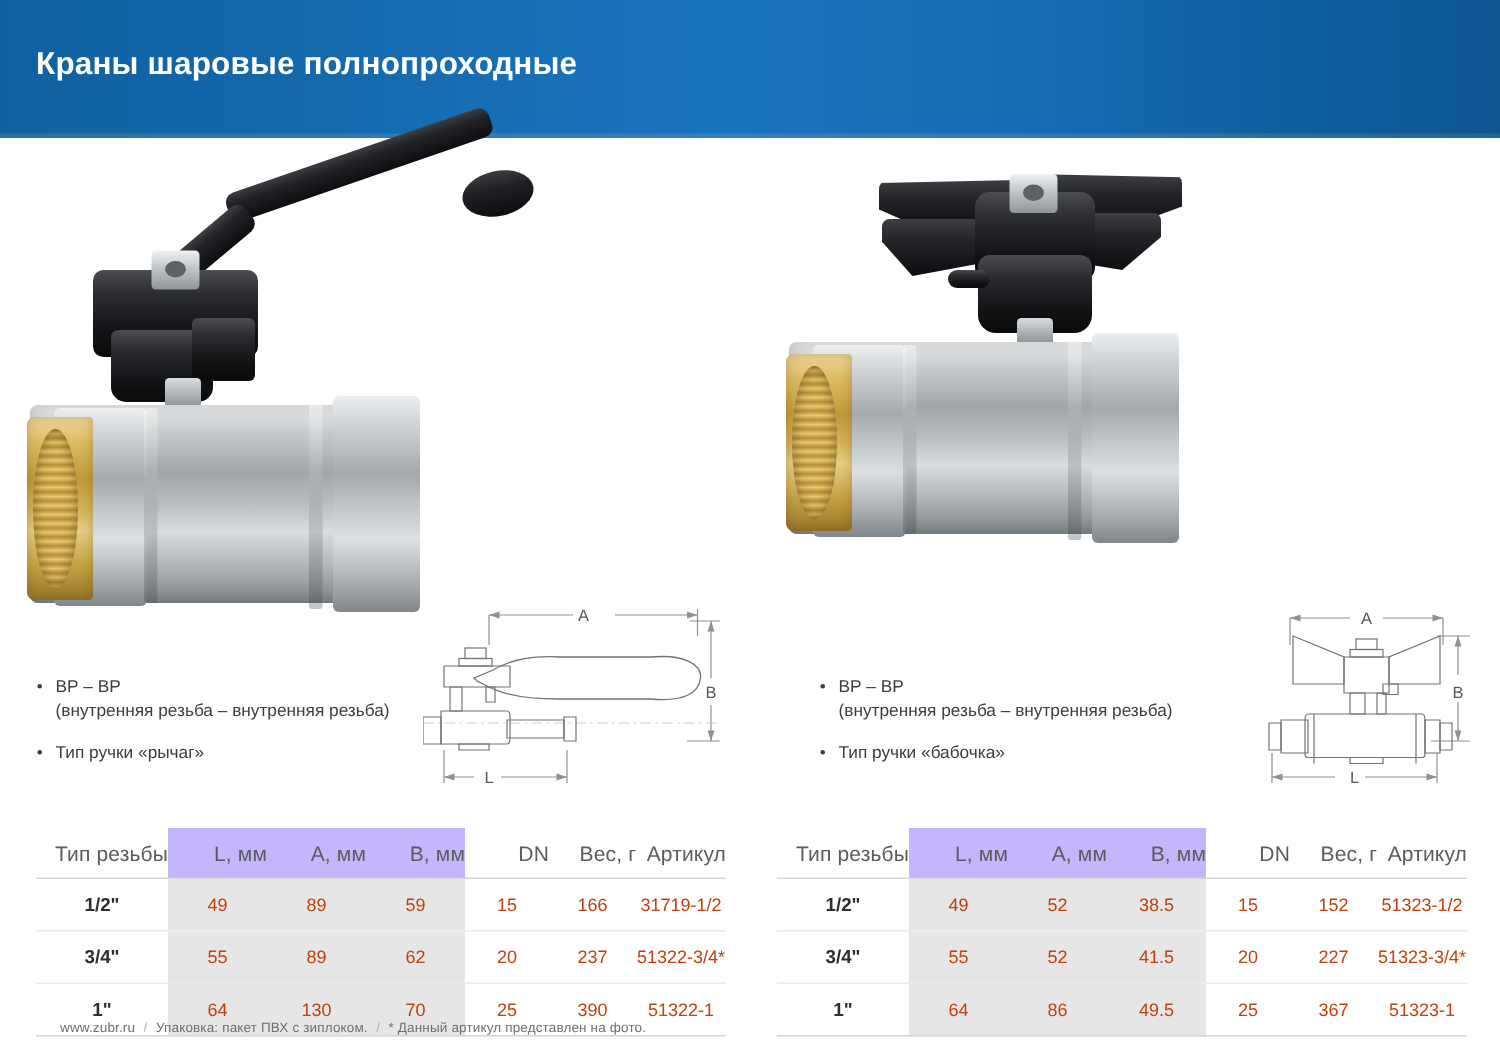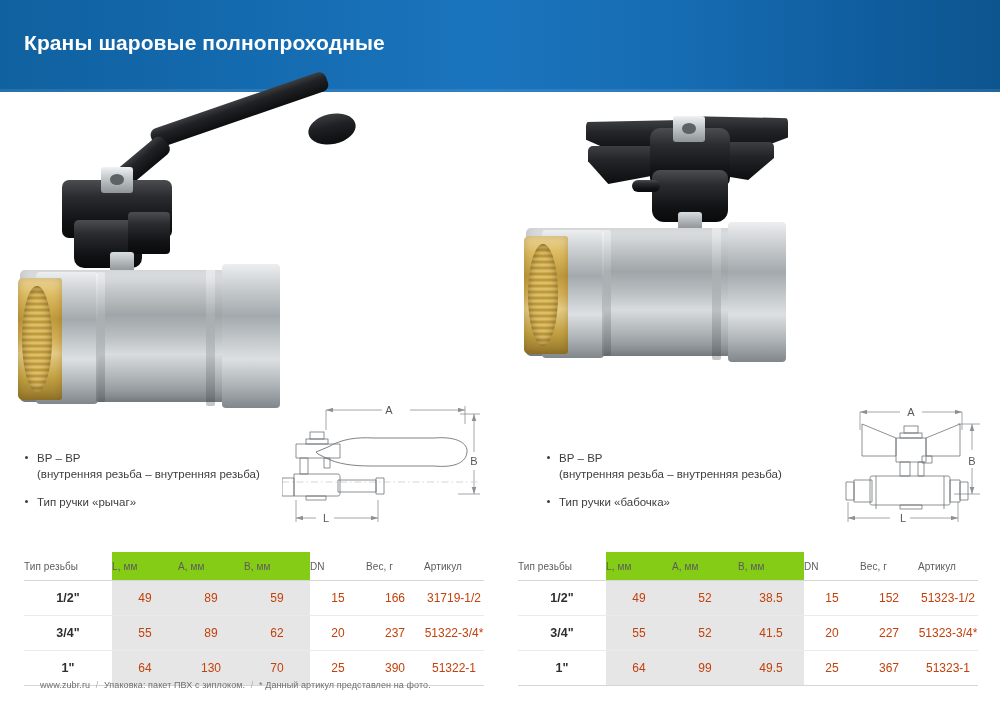--- a/index.html
+++ b/index.html
@@ -221,11 +221,11 @@
     table-layout: fixed;
   }
   table.spec th {
-    font-size: 10px;
+    font-size: 14px;
     font-weight: normal;
     color: #5c5c5c;
     padding: 9px 0 8px 0;
-    text-align: left;
+    text-align: right;
     border-bottom: 1px solid #d6d6d6;
     letter-spacing: 0.1px;
   }

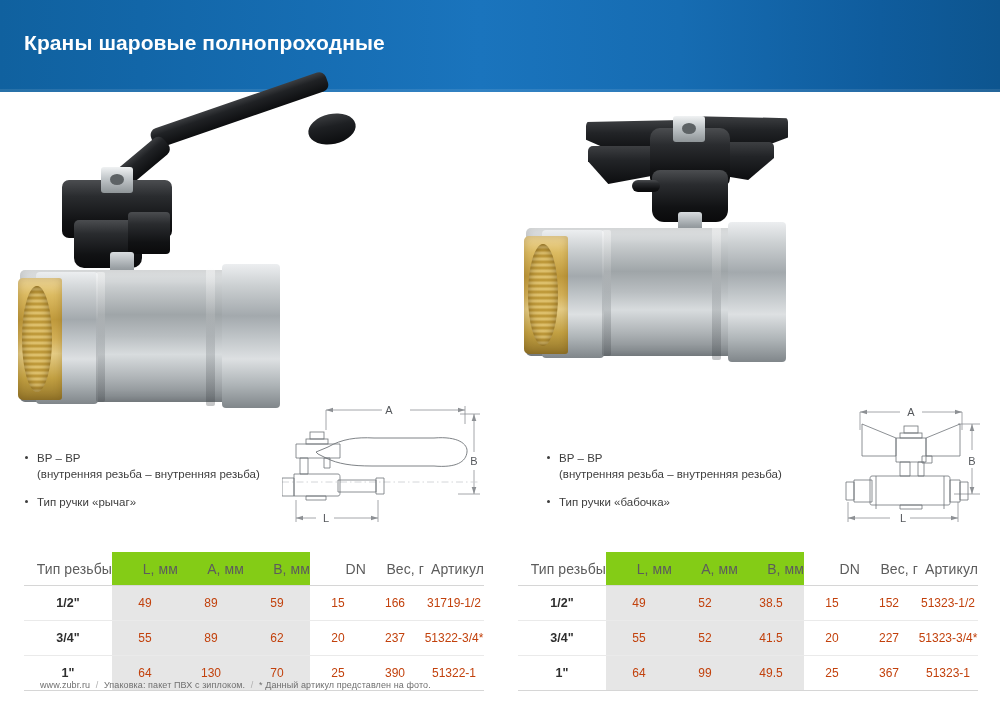--- a/index.html
+++ b/index.html
@@ -243,7 +243,7 @@
     color: #2e2e2e;
   }
   .shade { background: #e6e6e6; }
-  th.shade { background: #84cc16; }
+  th.shade { background: #c4b5fd; }
 
   
   col.c-thread { width: 88px; }

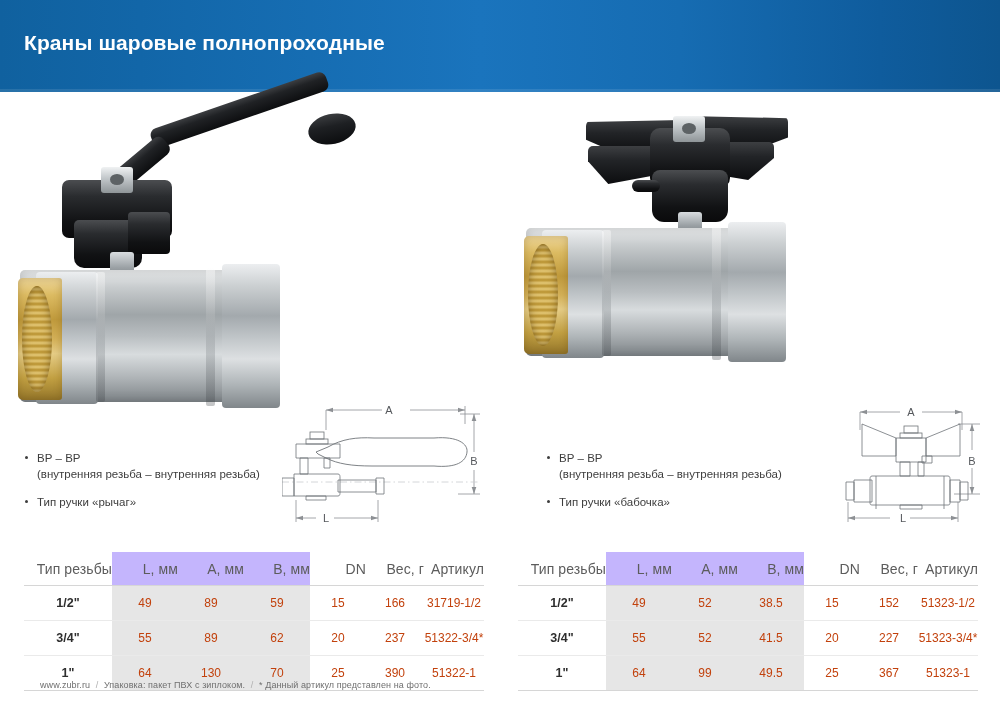--- a/index.html
+++ b/index.html
@@ -555,7 +555,7 @@
         <tr class="last-row">
           <td class="thread">1"</td>
           <td class="shade">64</td>
-          <td class="shade">99</td>
+          <td class="shade">86</td>
           <td class="shade">49.5</td>
           <td>25</td>
           <td>367</td>

